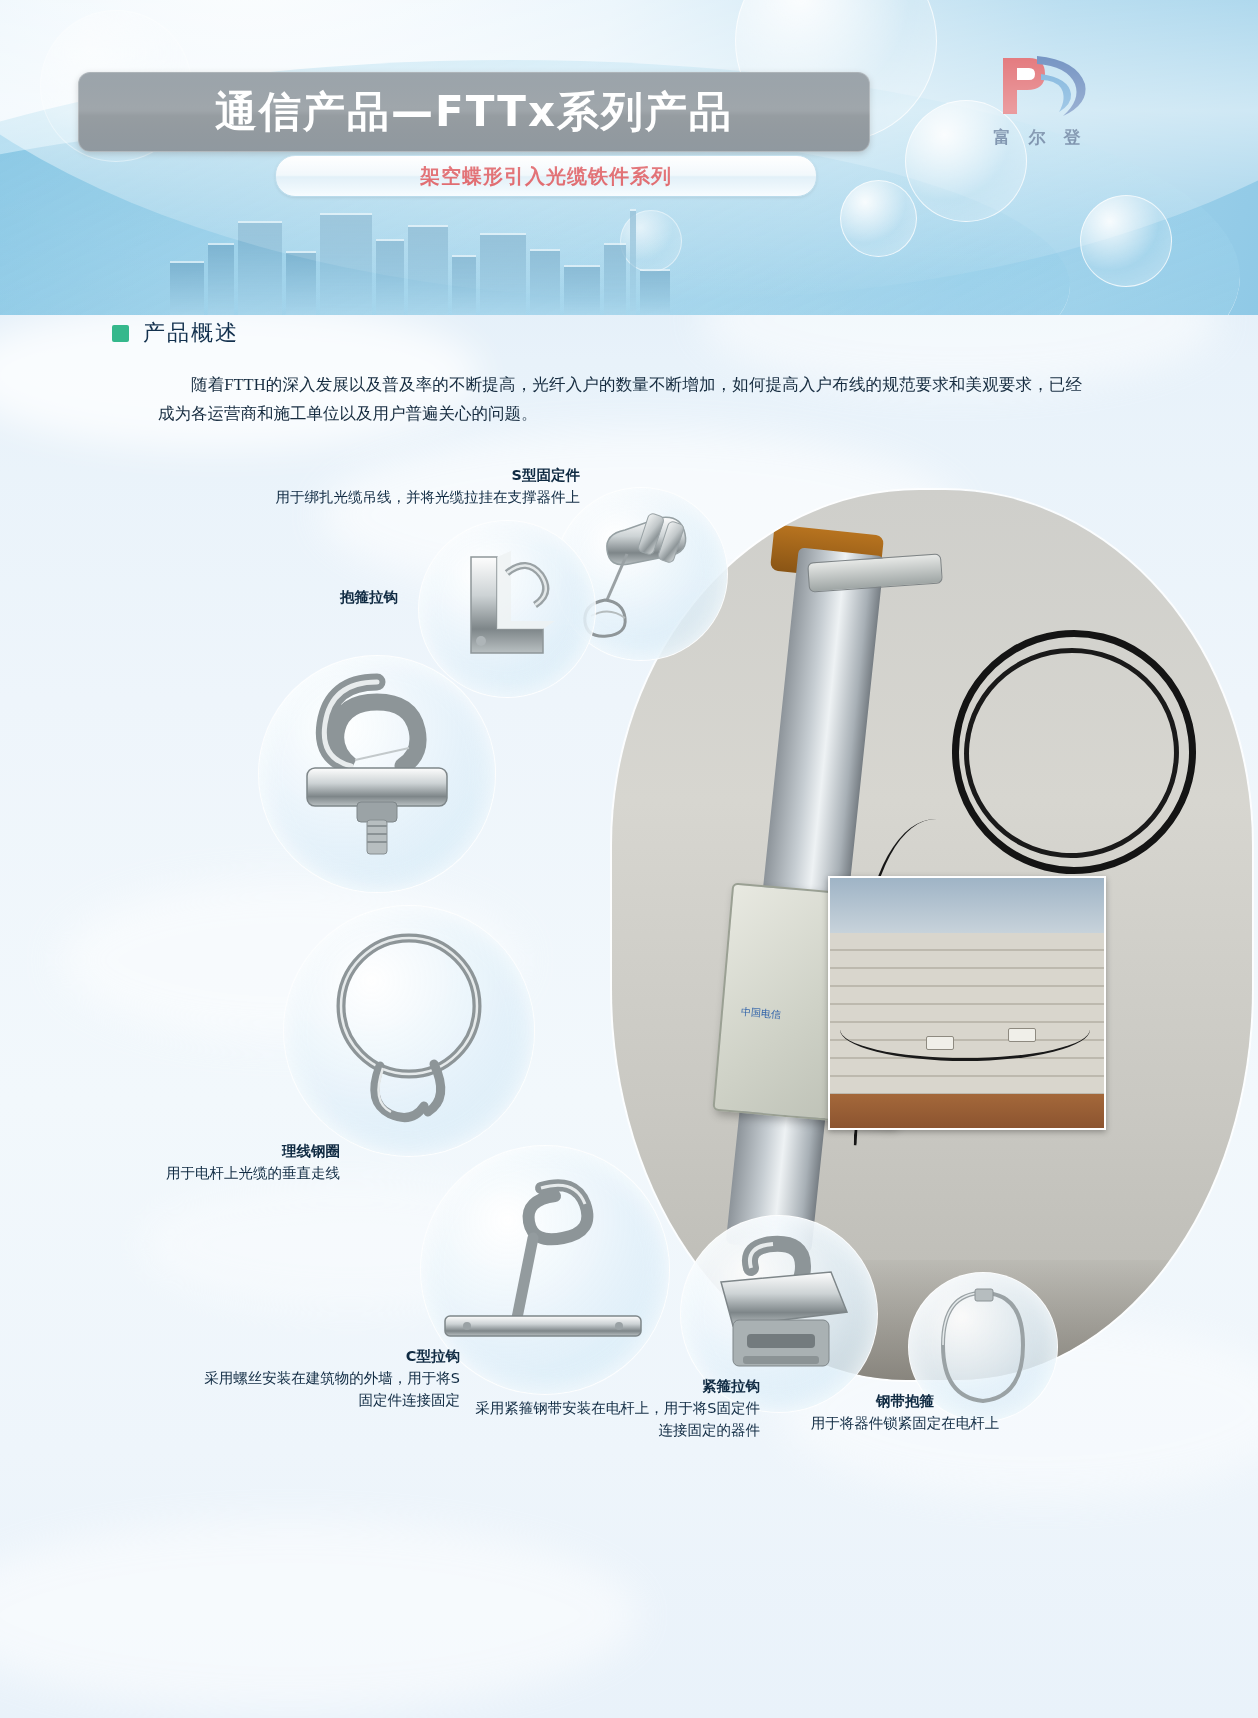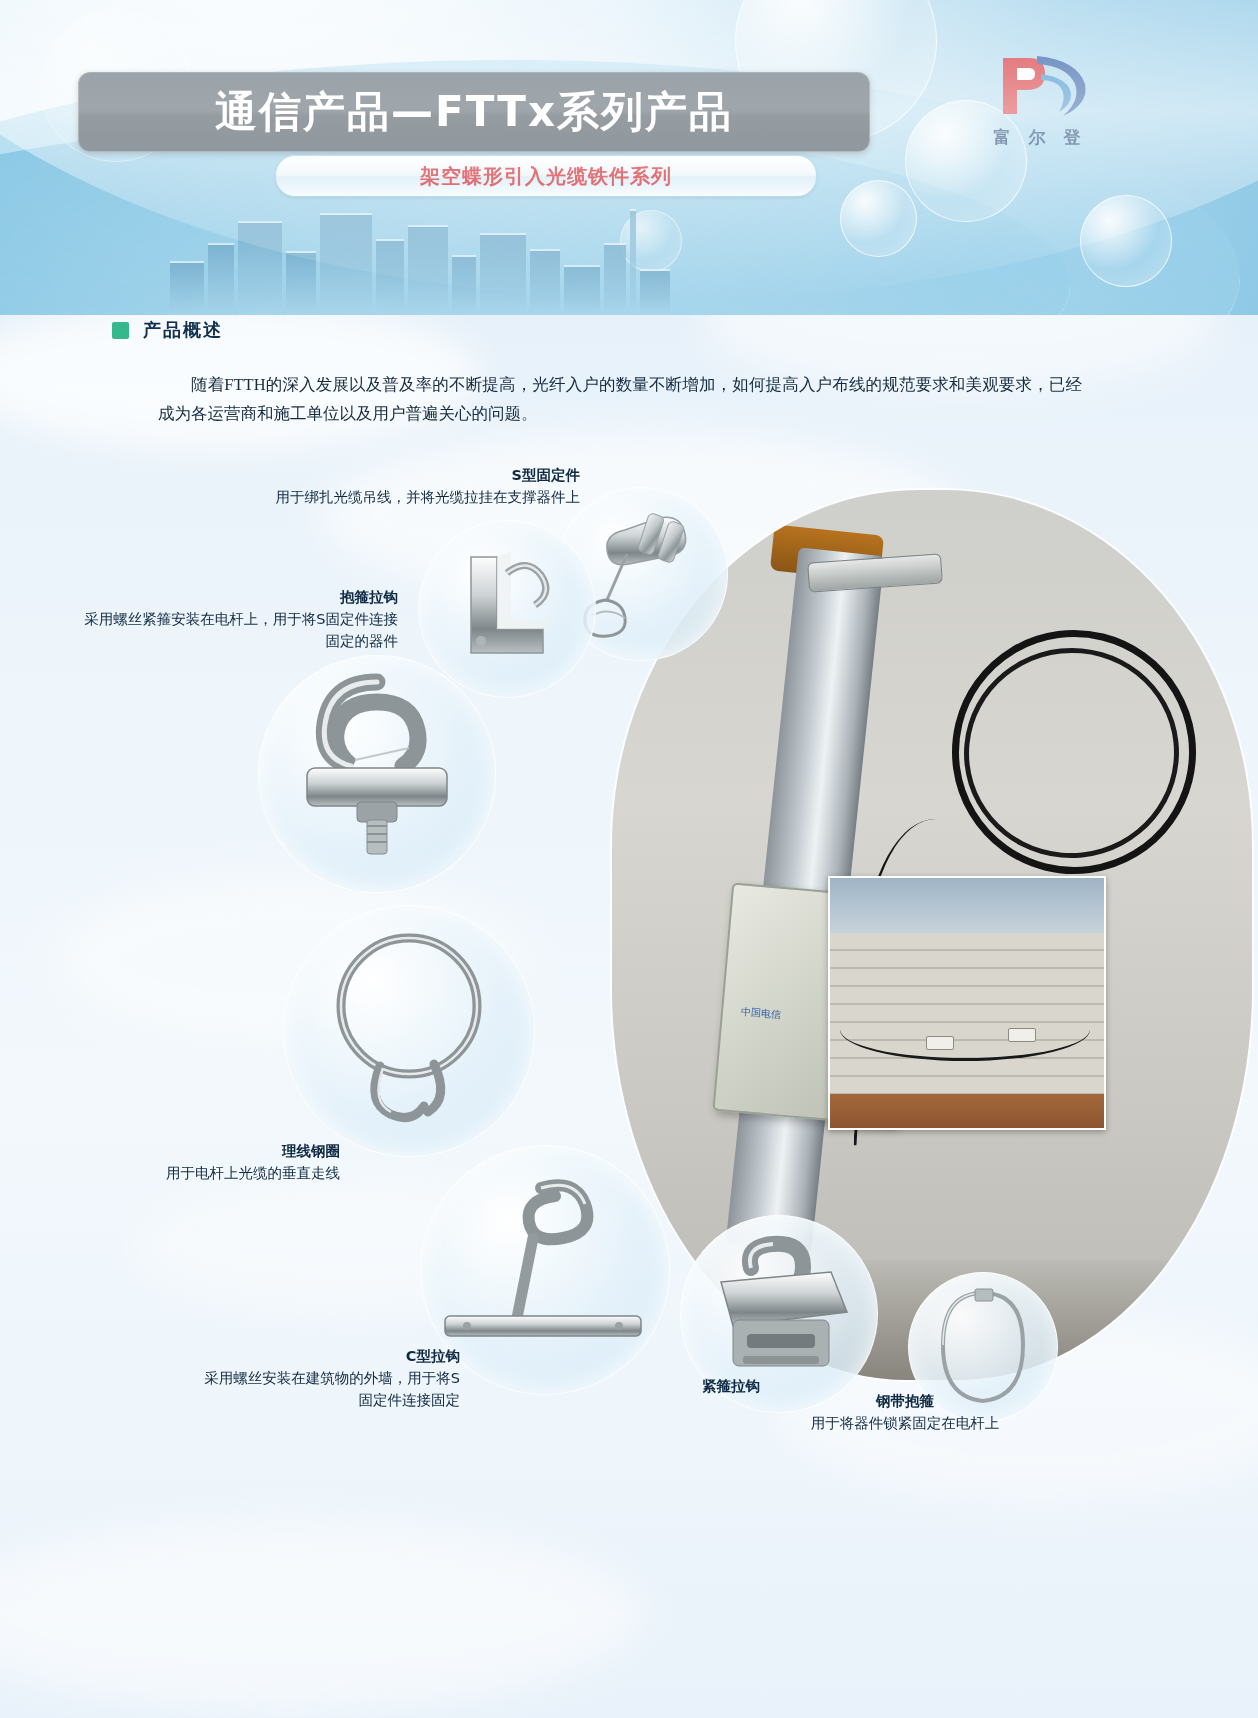--- a/index.html
+++ b/index.html
@@ -168,8 +168,8 @@
     border-radius: 2px;
   }
   .sec-title {
-    font-size: 18px;
-    font-weight: bold;
+    font-size: 22px;
+    font-weight: normal;
     color: #13314e;
     letter-spacing: 2px;
     text-align: center;

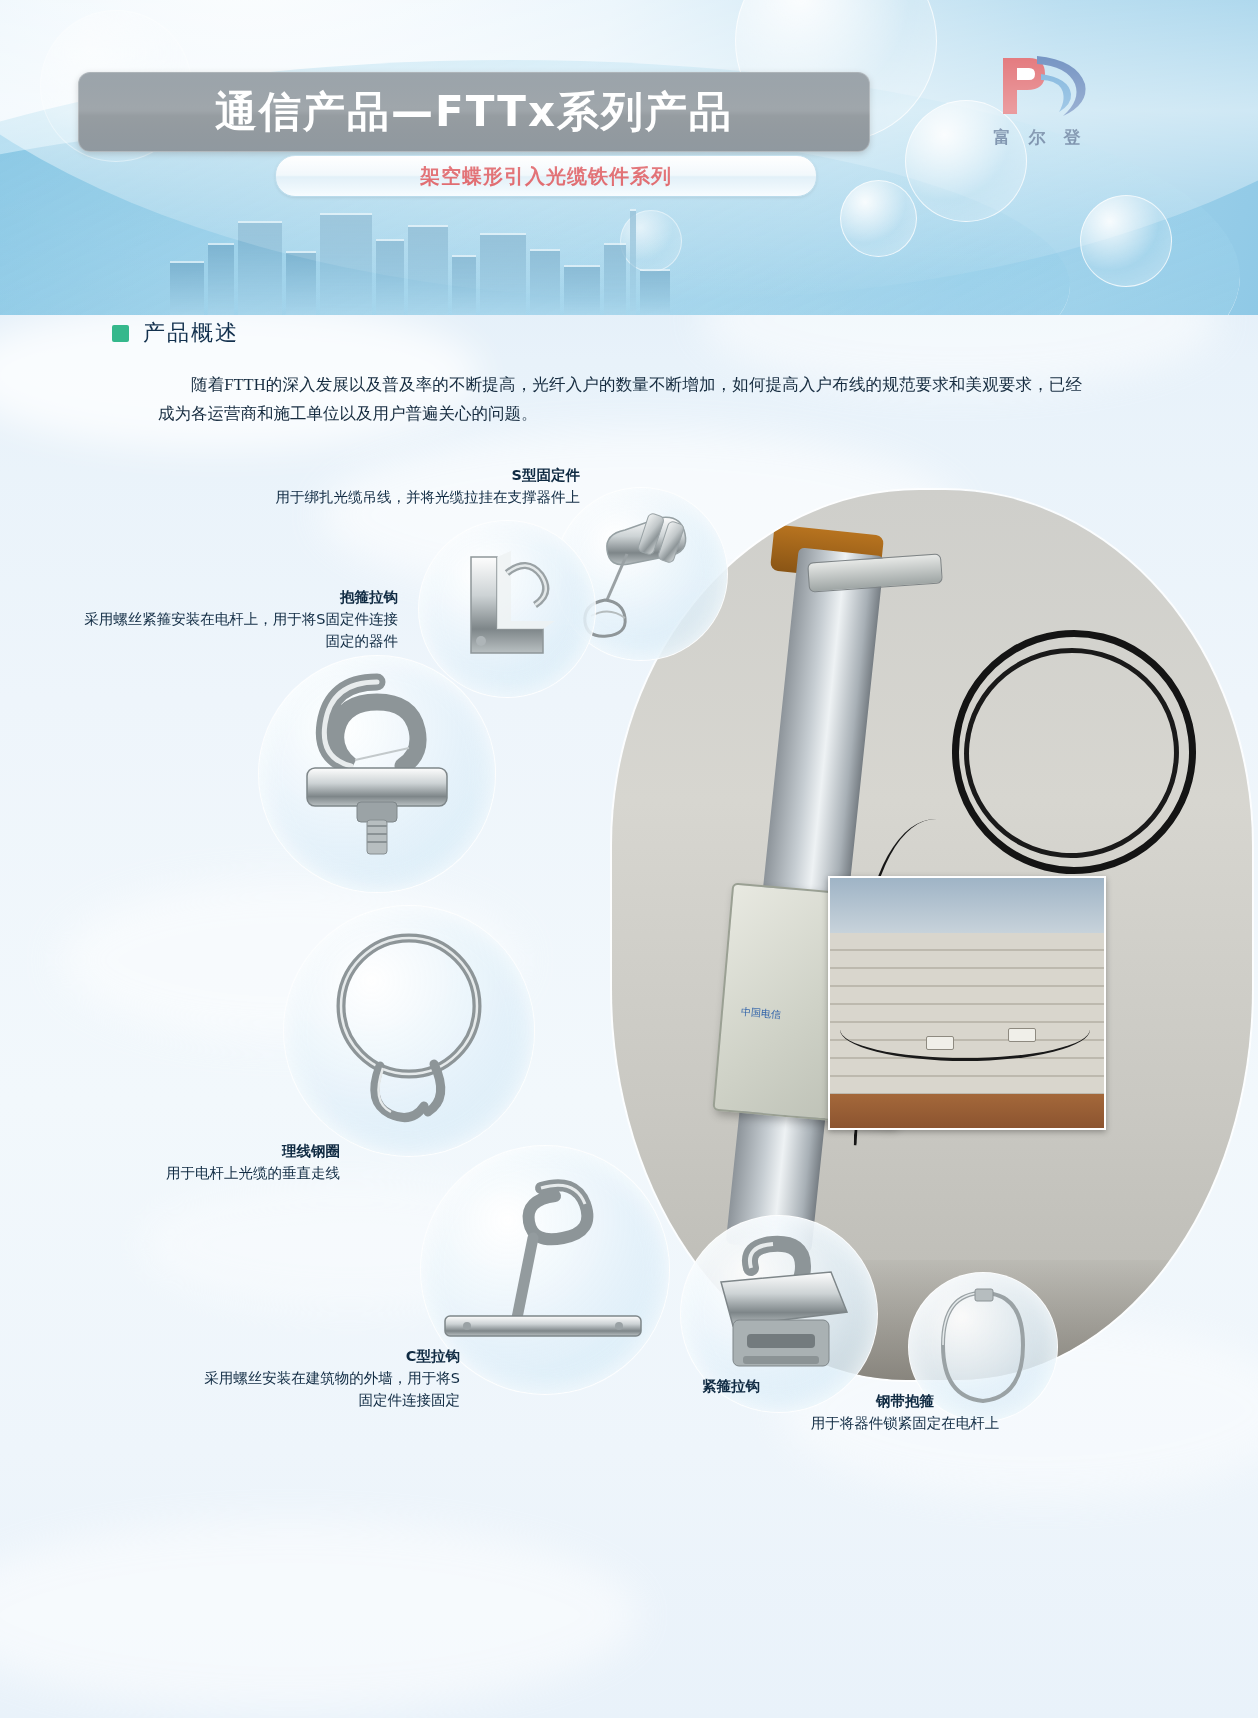--- a/index.html
+++ b/index.html
@@ -473,7 +473,6 @@
   </div>
   <div class="cap cap-bg">
     <div class="t">抱箍拉钩</div>
-    <div>采用螺丝紧箍安装在电杆上，用于将S固定件连接固定的器件</div>
   </div>
 
   <div class="prod pc-hook">

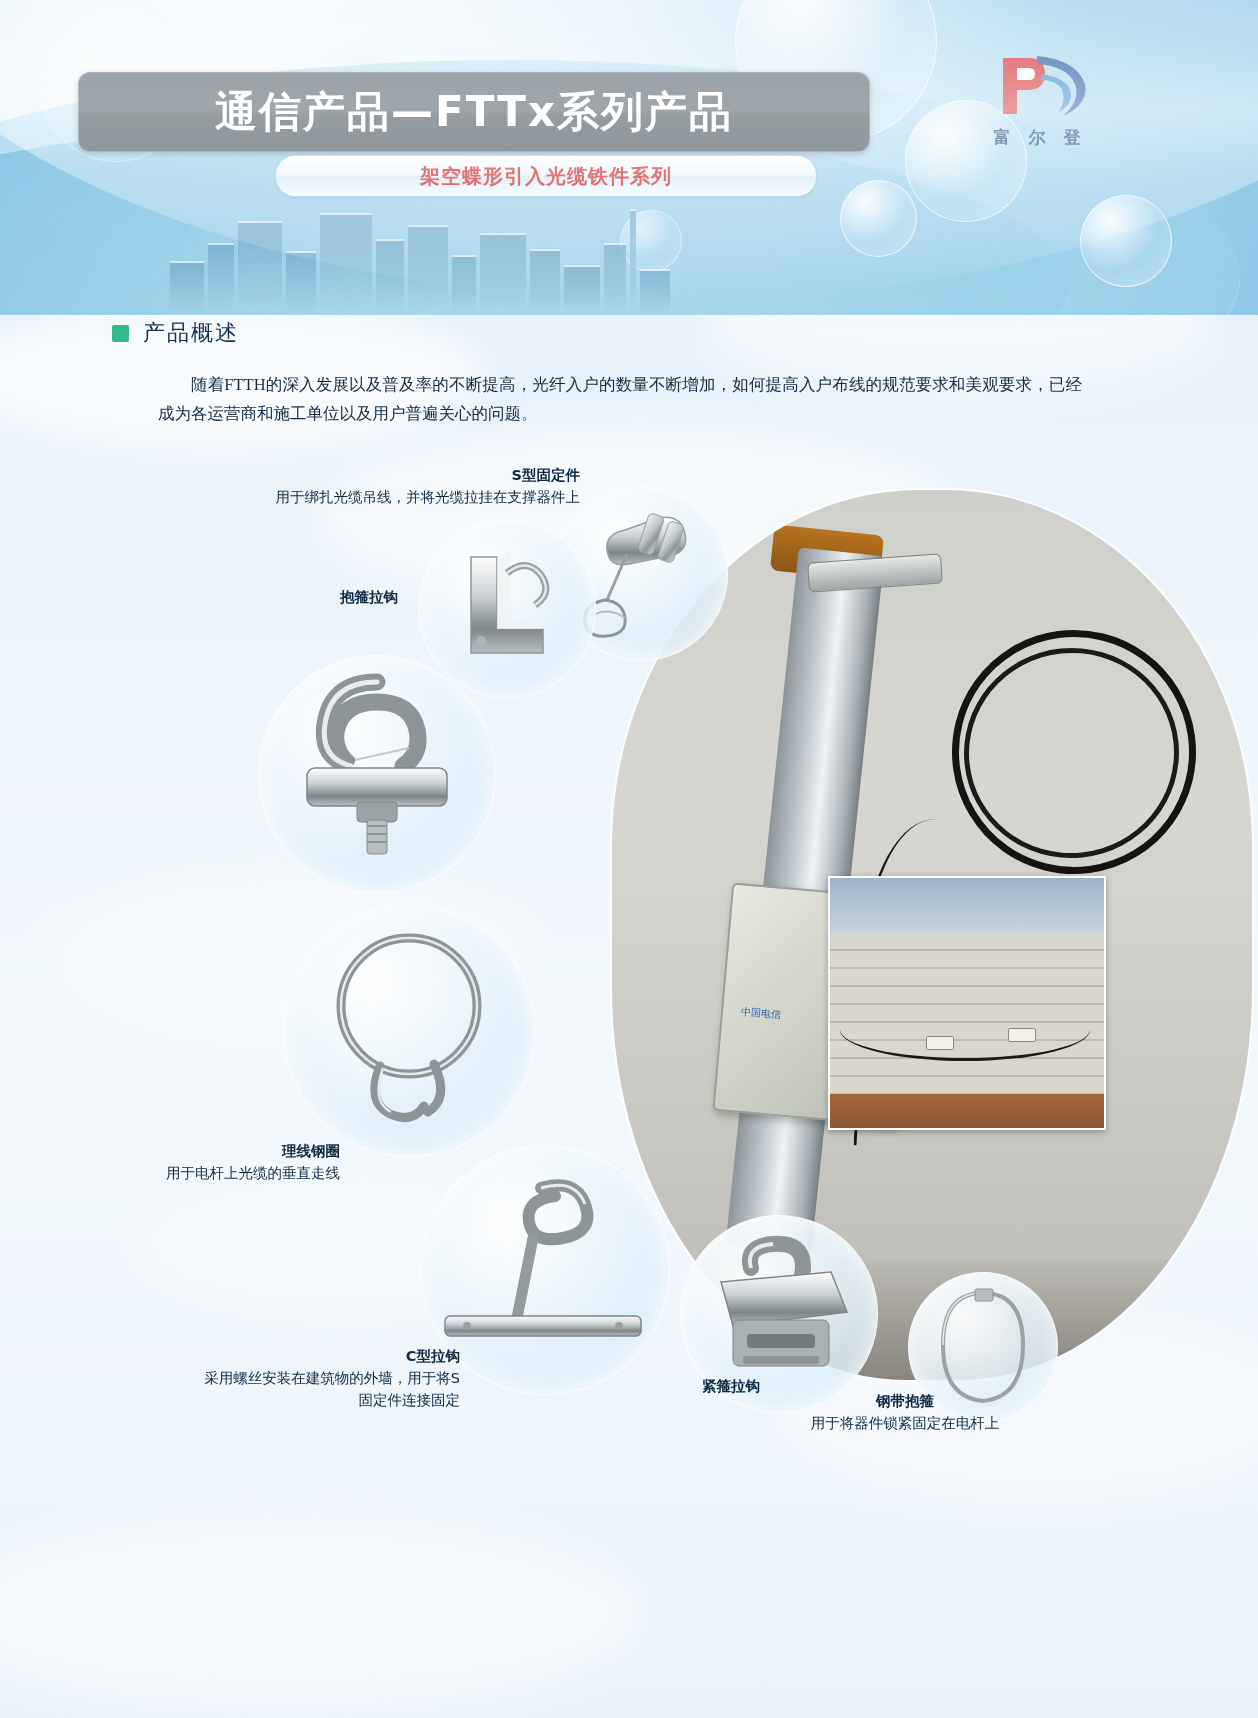--- a/index.html
+++ b/index.html
@@ -528,6 +528,7 @@
   </div>
   <div class="cap cap-tight">
     <div class="t">紧箍拉钩</div>
+    <div>采用紧箍钢带安装在电杆上，用于将S固定件连接固定的器件</div>
   </div>
 
   <div class="prod pc-band">

